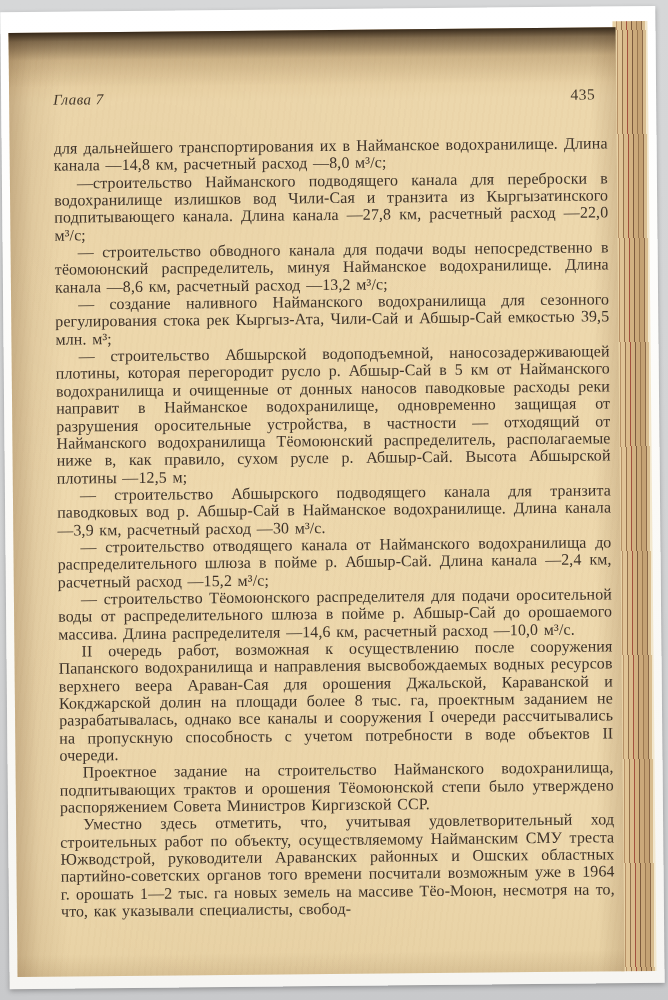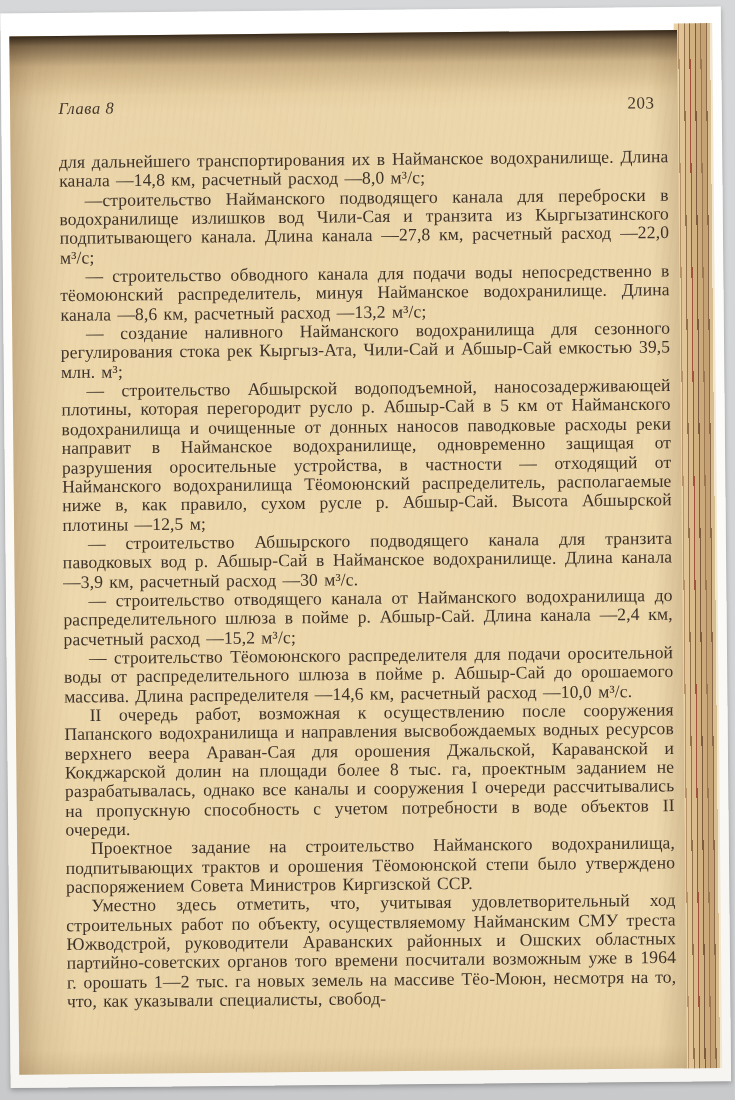--- a/index.html
+++ b/index.html
@@ -75,7 +75,7 @@
       <div class="shade"></div>
       <div class="content">
         <div class="running-head">
-          <span class="chapter">Глава 8</span>
+          <span class="chapter">Глава 7</span>
           <span class="pagenum">203</span>
         </div>
         <div class="bodytext">

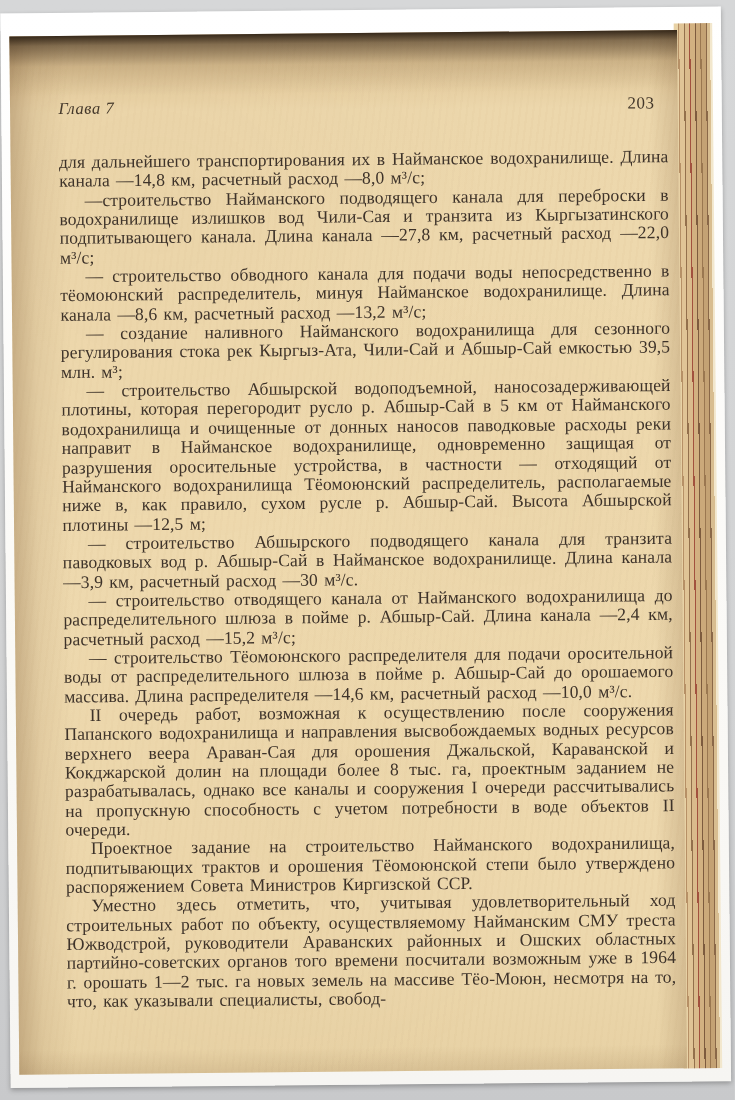--- a/index.html
+++ b/index.html
@@ -76,7 +76,7 @@
       <div class="content">
         <div class="running-head">
           <span class="chapter">Глава 7</span>
-          <span class="pagenum">203</span>
+          <span class="pagenum">435</span>
         </div>
         <div class="bodytext">
           <p>для дальнейшего транспортирования их в Найманское водохранилище. Длина канала —14,8 км, расчетный расход —8,0 м³/с;</p>

